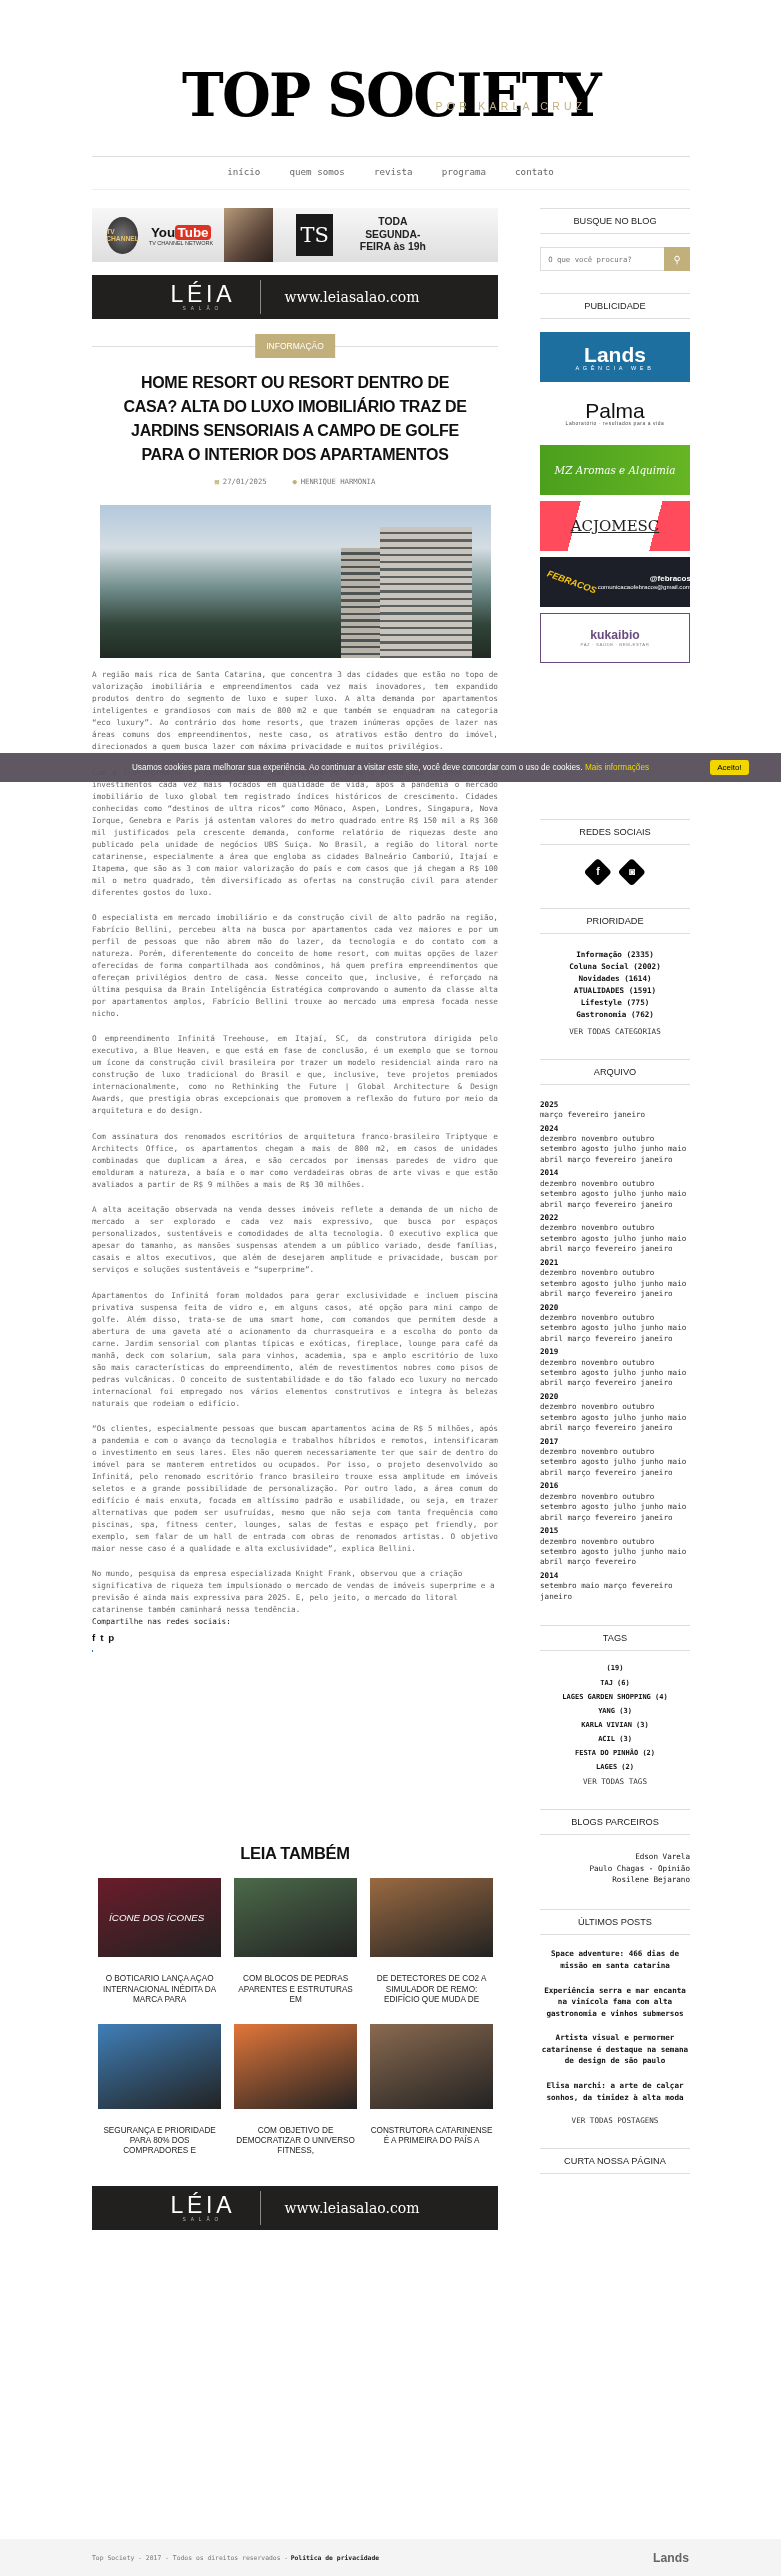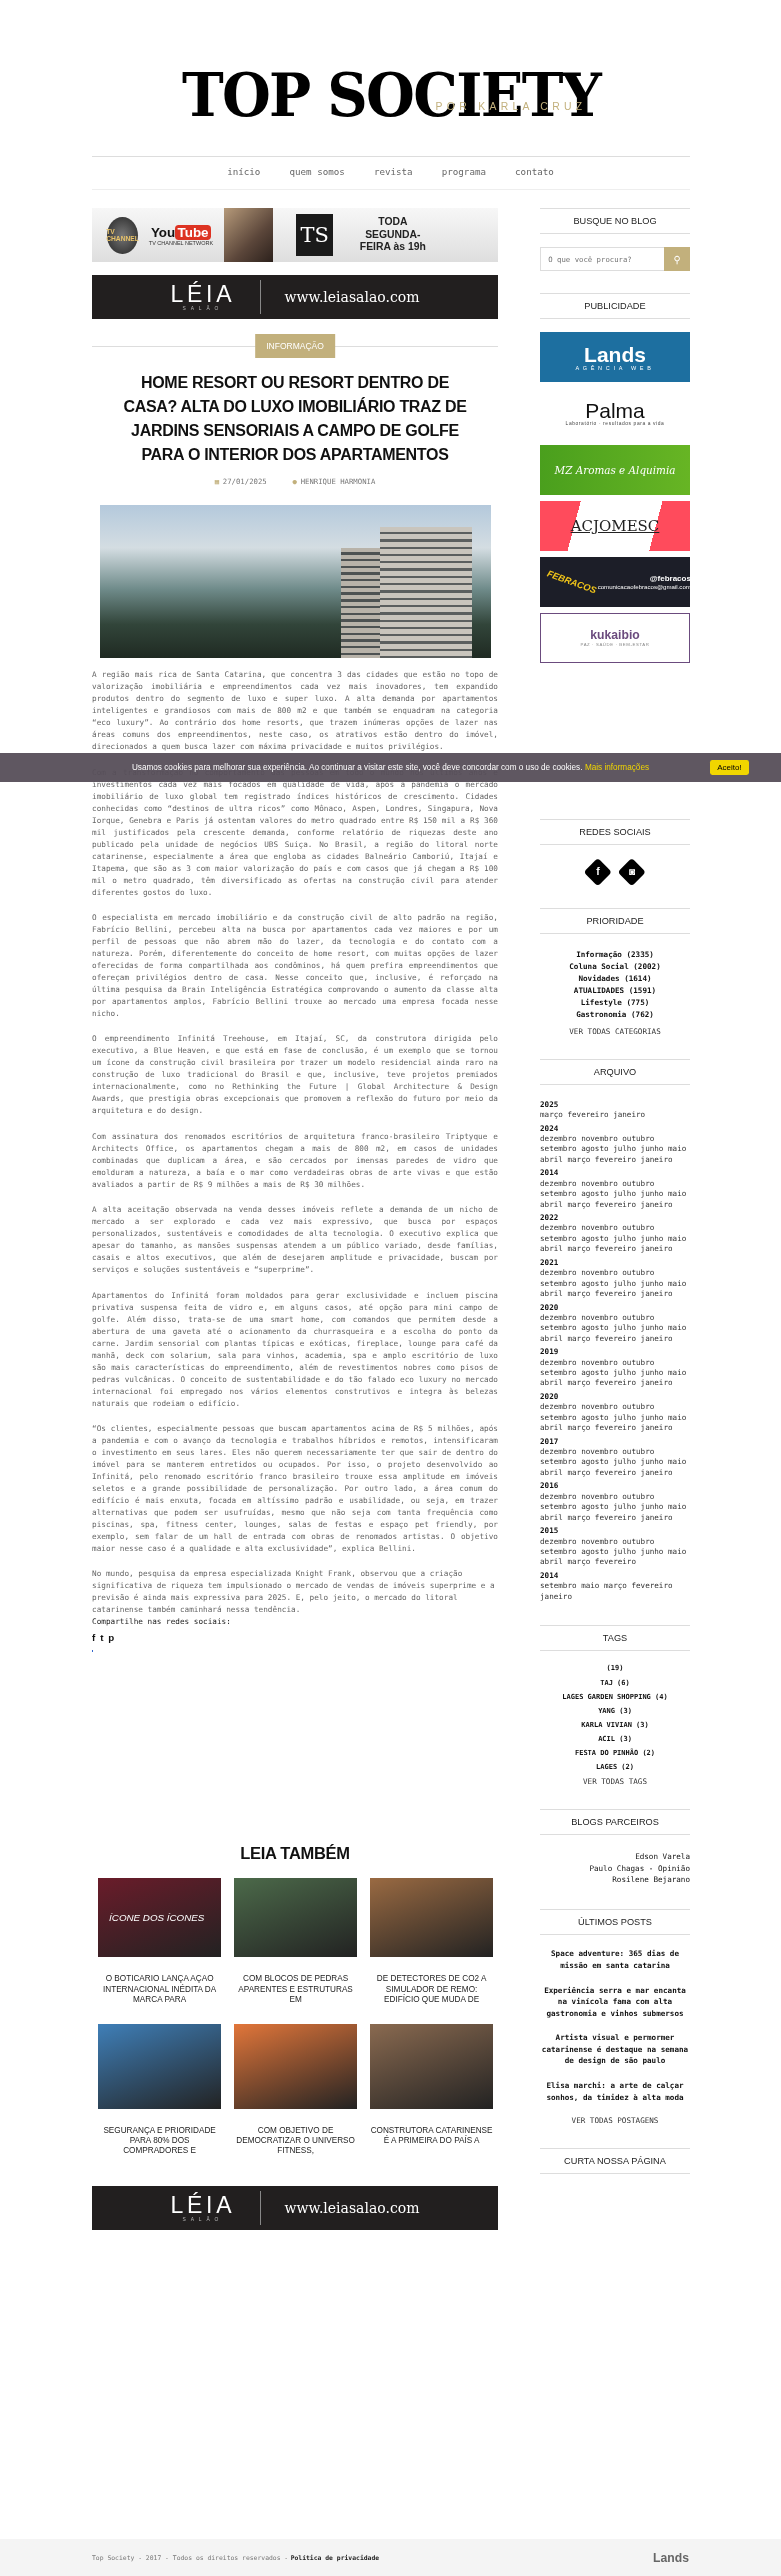--- a/index.html
+++ b/index.html
@@ -346,7 +346,7 @@
 
   <div class="widget-title">ÚLTIMOS POSTS</div>
   <div class="latest">
-    <div><a href="#">Space adventure: 365 dias de missão em santa catarina</a></div>
+    <div><a href="#">Space adventure: 466 dias de missão em santa catarina</a></div>
     <div><a href="#">Experiência serra e mar encanta na vinícola fama com alta gastronomia e vinhos submersos</a></div>
     <div><a href="#">Artista visual e permormer catarinense é destaque na semana de design de são paulo</a></div>
     <div><a href="#">Elisa marchi: a arte de calçar sonhos, da timidez à alta moda</a></div>

